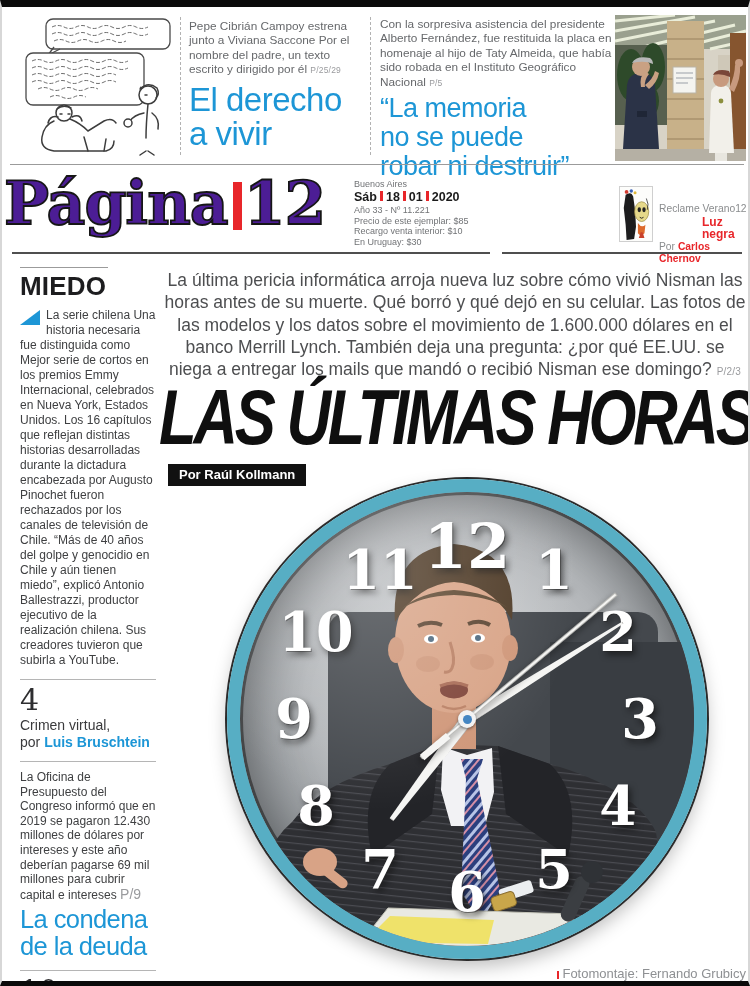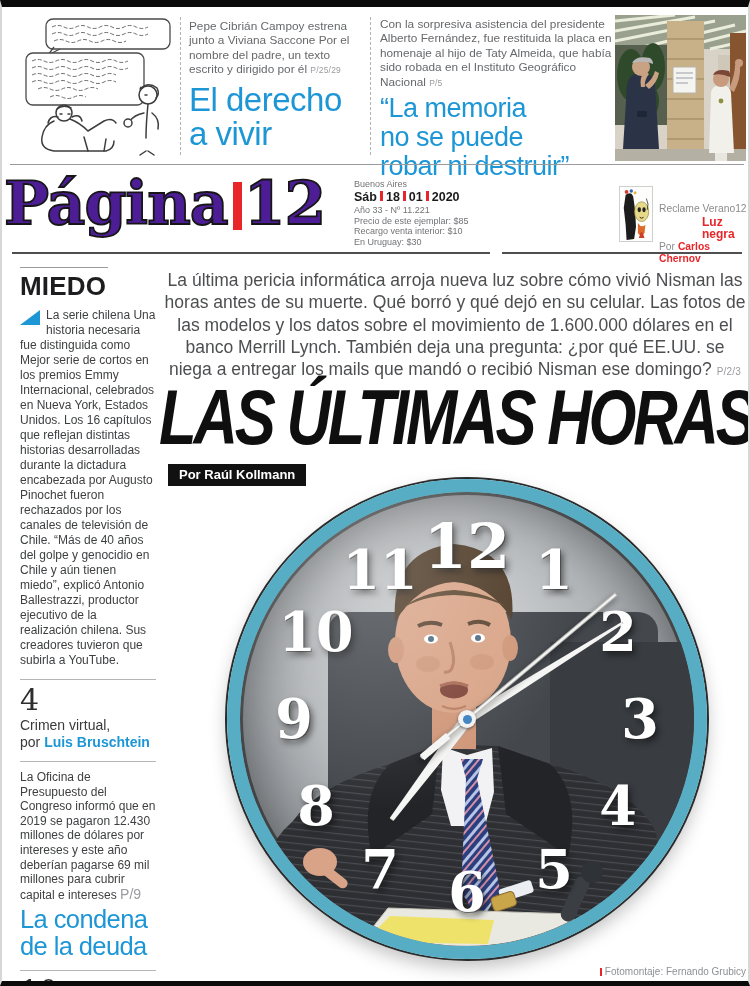--- a/index.html
+++ b/index.html
@@ -58,7 +58,7 @@
     font-size:77px;line-height:77px;font-weight:bold;font-style:italic;
     letter-spacing:-4px;color:#0f0f0f;white-space:nowrap;}
   .byline{left:166px;top:457px;background:#111;color:#fff;font-size:13px;font-weight:bold;padding:3px 11px 4px;}
-  .credit{left:500px;top:959px;width:244px;text-align:right;font-size:10px;color:#8e9093;}
+  .credit{left:500px;top:959px;width:244px;text-align:right;font-size:13px;color:#8e9093;}
   .credit .rb{display:inline-block;width:2px;height:8px;background:#e8262a;margin-right:3px;vertical-align:-1px;}
   
   .clock{left:225px;top:472px;width:480px;height:480px;border-radius:50%;

